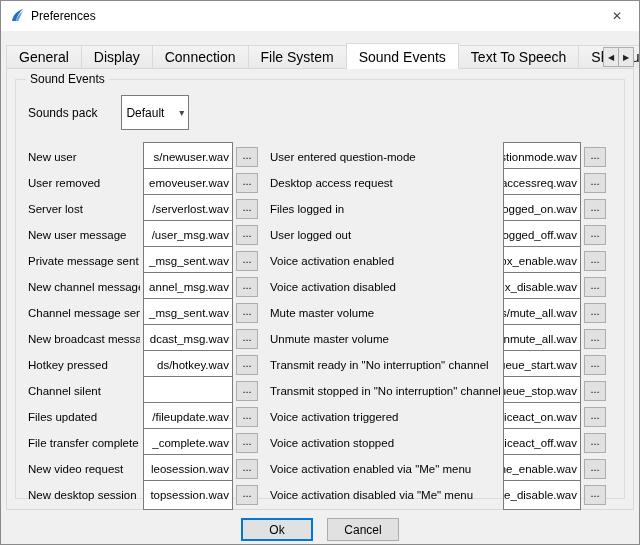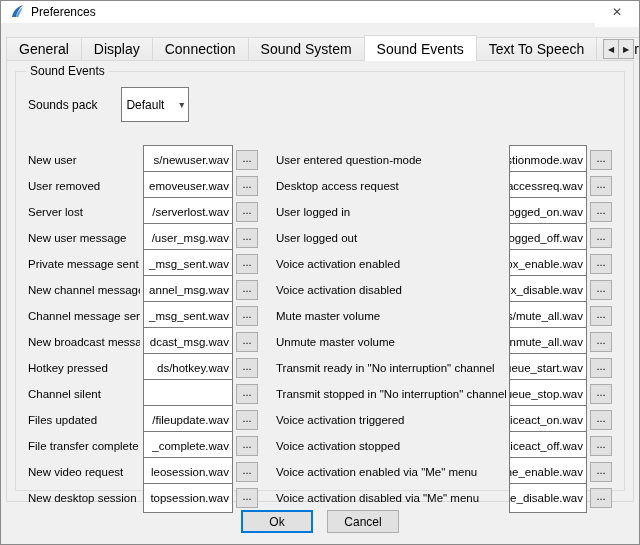--- a/index.html
+++ b/index.html
@@ -15,7 +15,7 @@
   }
   
   .titlebar {
-    height:22px; background:#ffffff;
+    height:30px; background:#ffffff;
     display:flex; align-items:center;
     padding-left:8px;
   }

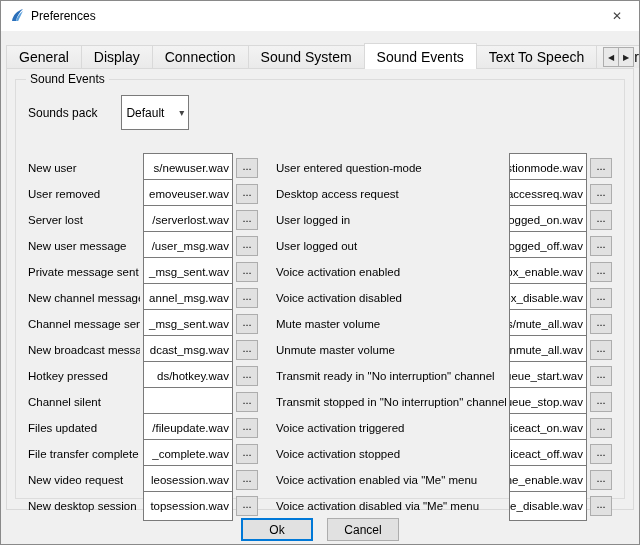--- a/index.html
+++ b/index.html
@@ -139,7 +139,7 @@
         <div class="tab">General</div>
         <div class="tab">Display</div>
         <div class="tab">Connection</div>
-        <div class="tab">Sound System</div>
+        <div class="tab">File System</div>
         <div class="tab active">Sound Events</div>
         <div class="tab">Text To Speech</div>
         <div class="tab">Shortcuts</div>

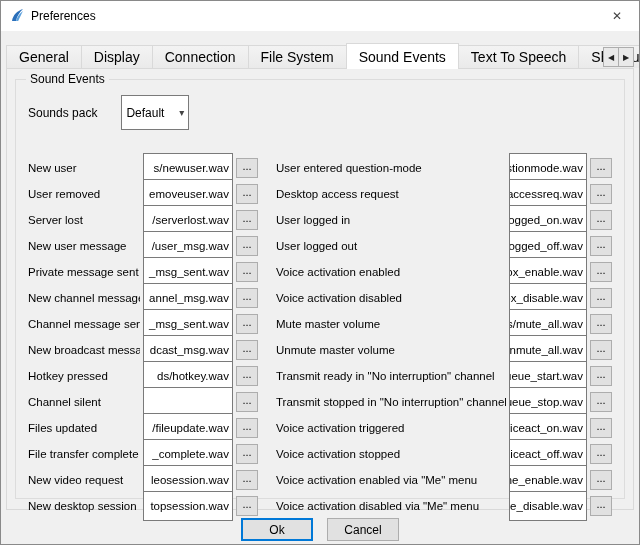--- a/index.html
+++ b/index.html
@@ -84,7 +84,7 @@
   }
   .combo .arrow { font-size:10px; color:#444; }
   
-  .columns { display:flex; gap:18px; margin-top:23px; font-size:11.5px; }
+  .columns { display:flex; gap:12px; margin-top:12px; font-size:11.5px; }
   .col { display:block; }
   .srow {
     display:grid; align-items:center;

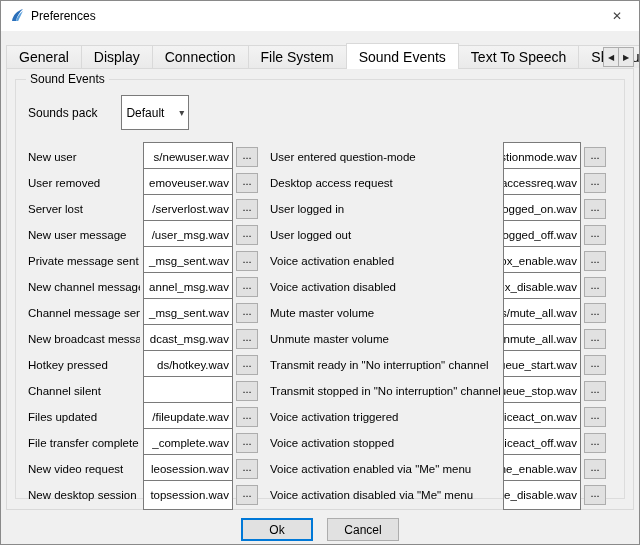--- a/index.html
+++ b/index.html
@@ -248,7 +248,7 @@
               <button class="browse">...</button>
             </div>
             <div class="srow">
-              <div class="rlabel">User logged in</div>
+              <div class="rlabel">Files logged in</div>
               <div class="field">logged_on.wav</div>
               <button class="browse">...</button>
             </div>

